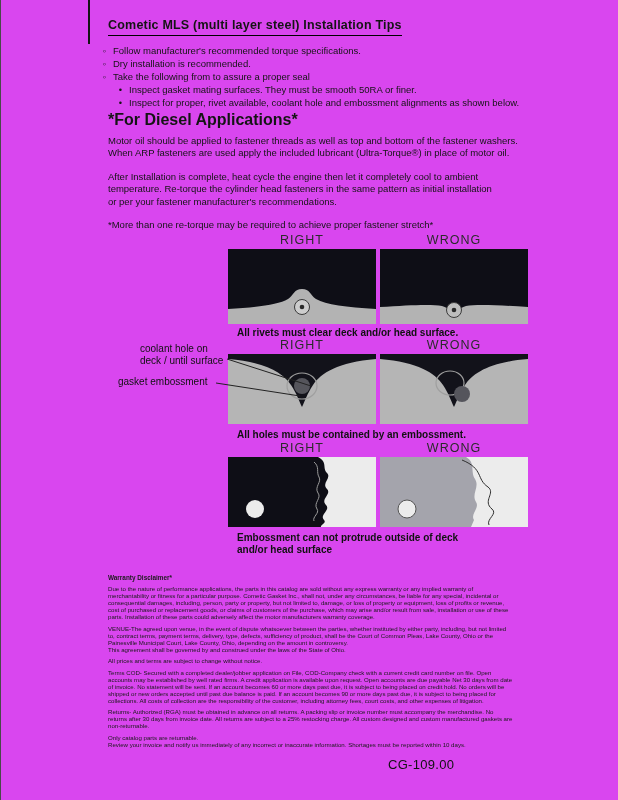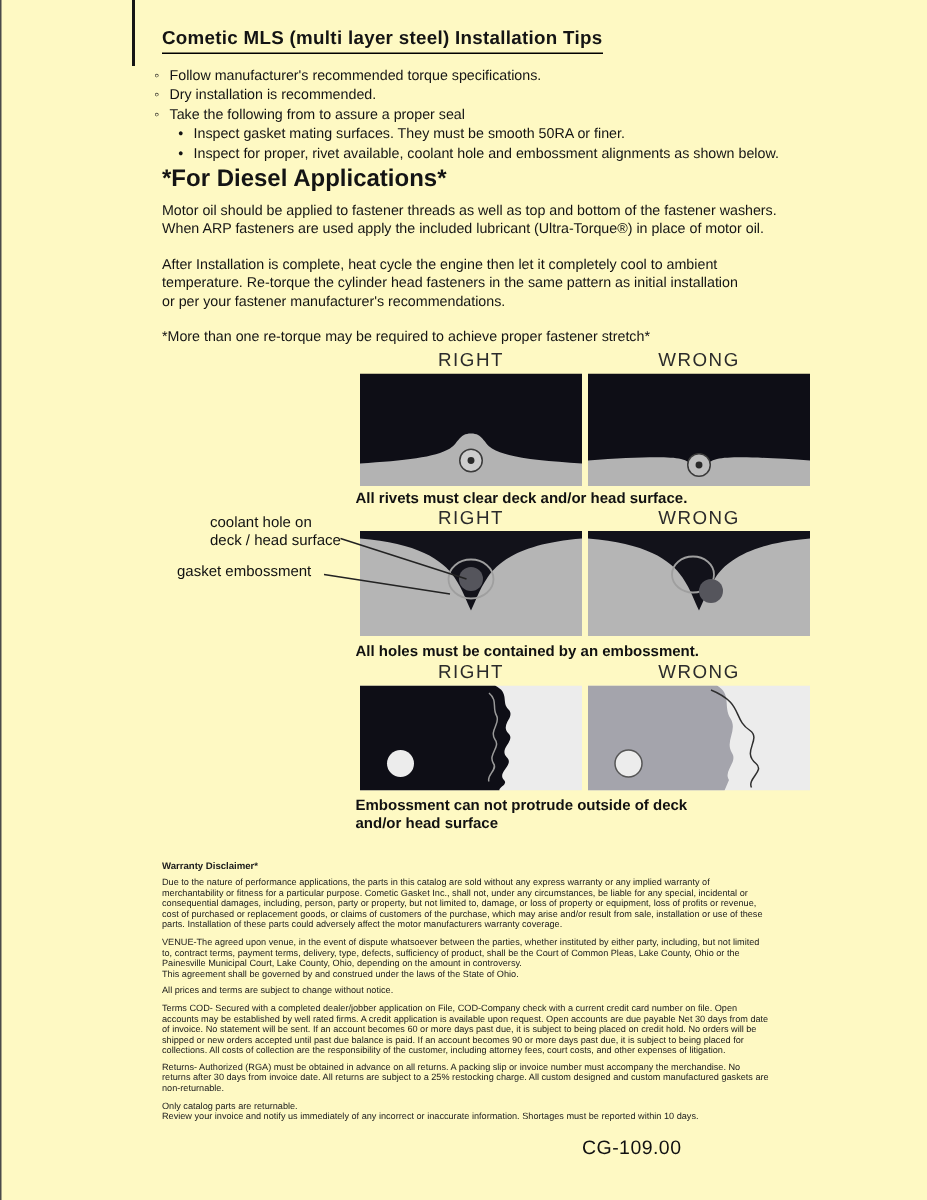--- a/index.html
+++ b/index.html
@@ -6,7 +6,7 @@
   html,body { background:#ffffff; }
   body { width:618px; }
   .page {
-    position:relative; width:618px; height:800px; background:#fef9c3;
+    position:relative; width:618px; height:800px; background:#d946ef;
     font-family:"Liberation Sans", sans-serif; color:#141414; overflow:hidden;
   }
   .edge-line { position:absolute; left:0; top:0; width:1px; height:800px; background:#4a4a4a; }

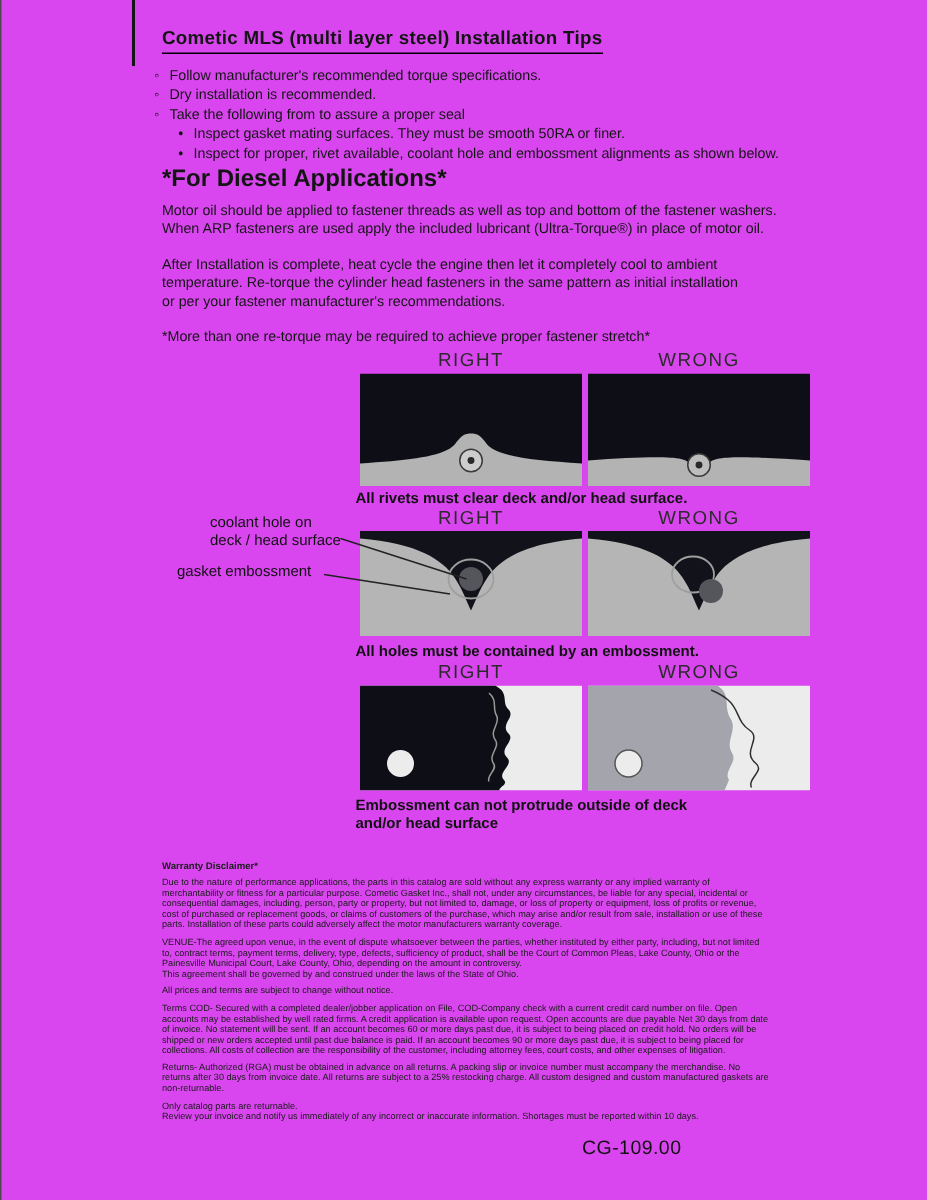--- a/index.html
+++ b/index.html
@@ -29,7 +29,7 @@
   .diesel p { margin-bottom:11px; }
   .preline { white-space:pre-line; }
 
-  .dg-row { position:absolute; left:240px; display:flex; gap:4px;align-items:flex-end; }
+  .dg-row { position:absolute; left:228px; display:flex; gap:4px;align-items:flex-end; }
   .dg-col { width:148px; }
   .dg-head { text-align:center; font-size:12.5px; letter-spacing:1px; color:#2b2b2b; margin-bottom:2px; }
   .dg-col svg { display:block; }

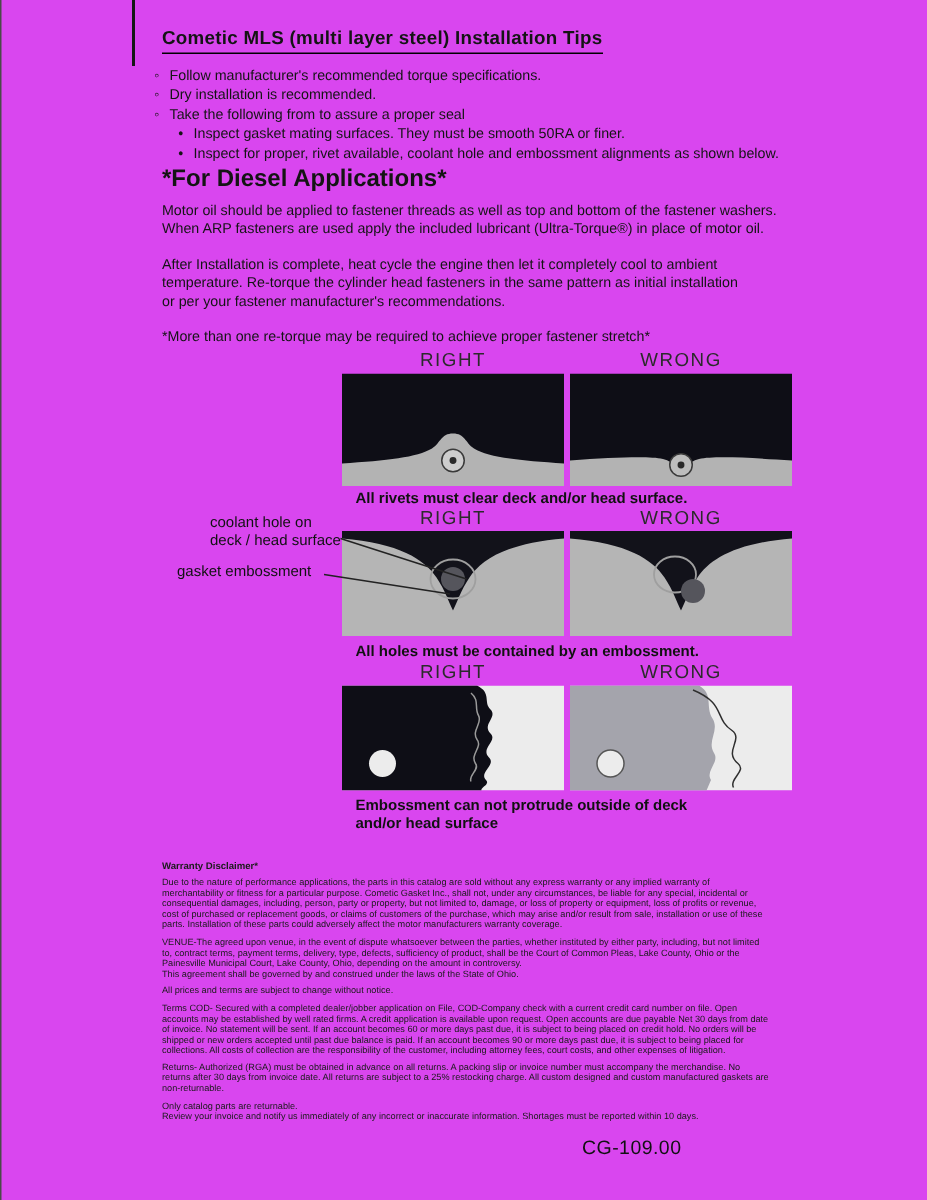--- a/index.html
+++ b/index.html
@@ -115,7 +115,7 @@
 
   <div class="fig-label" style="top:343px; left:140px; width:92px;">
     <div>coolant hole on</div>
-    <div>deck / head surface</div>
+    <div>deck / until surface</div>
   </div>
   <div class="fig-label" style="top:376px; left:118px;">gasket embossment</div>
 

